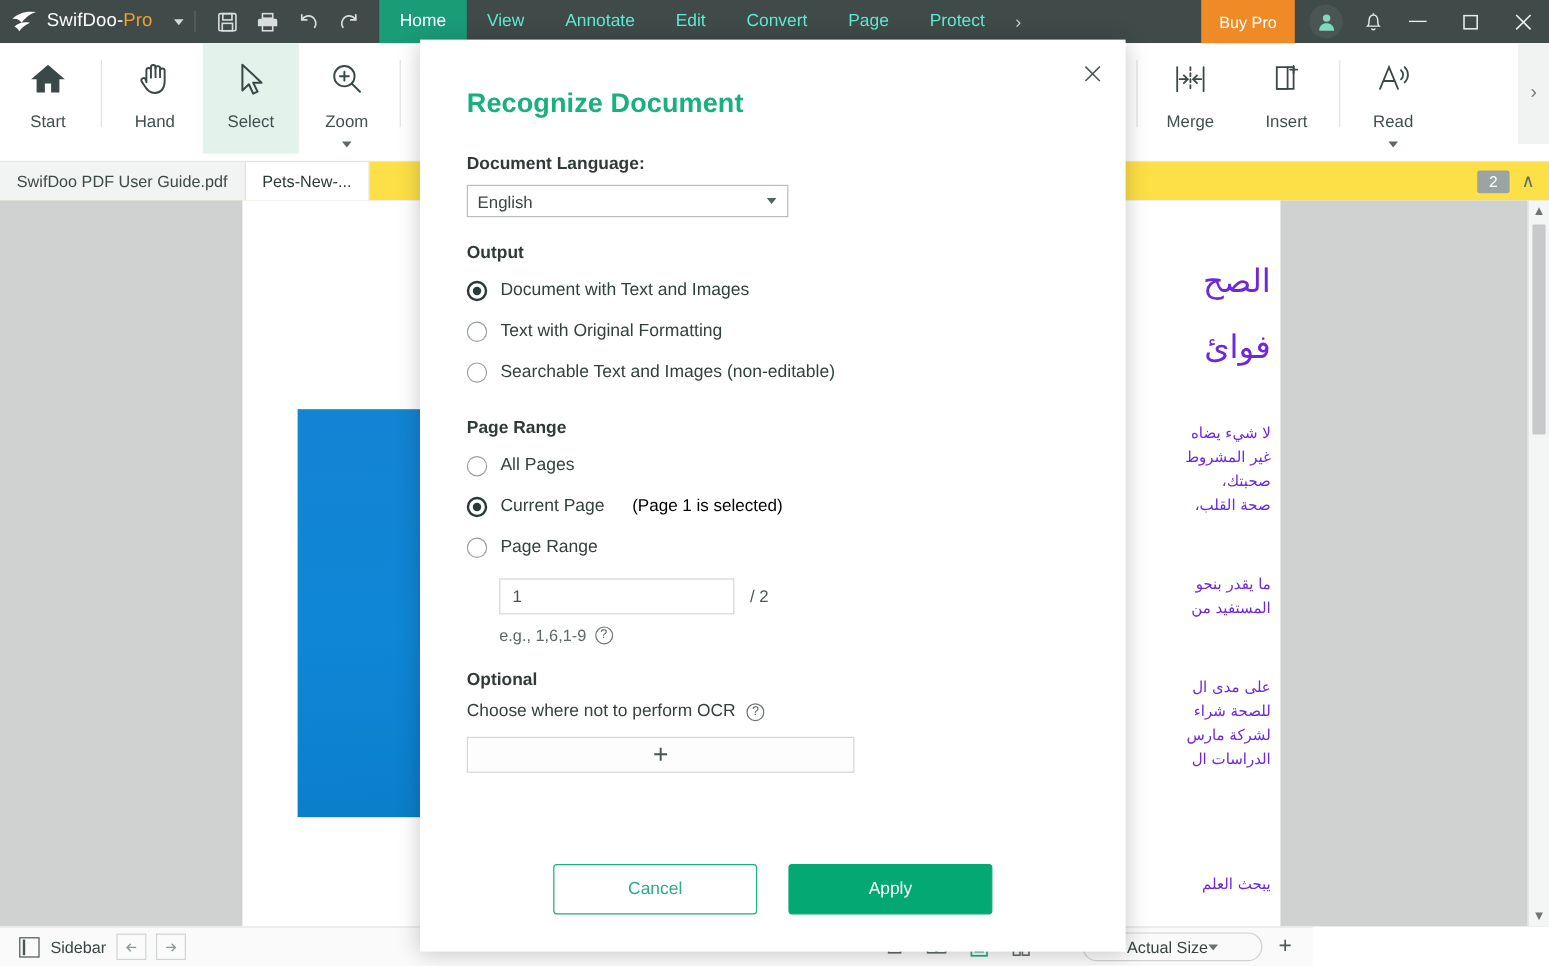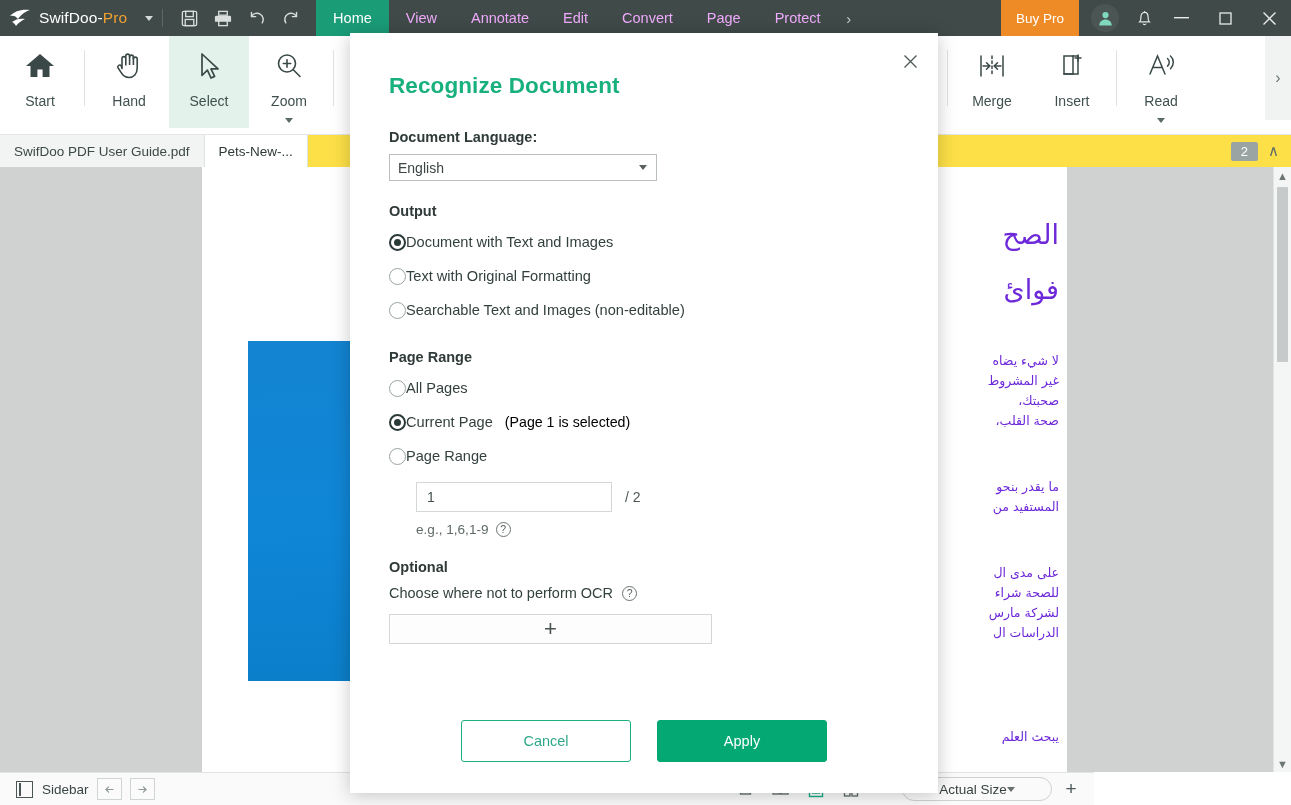--- a/index.html
+++ b/index.html
@@ -34,7 +34,7 @@
   .menus { display: flex; align-items: stretch; margin-left: 8px; }
   .menu-item {
     padding: 0 17px; display: flex; align-items: center; justify-content: center;
-    font-size: 14.5px; color: #f0abfc; white-space: nowrap;
+    font-size: 14.5px; color: #5eead4; white-space: nowrap;
   }
   .menu-item.active { background: #1a9c77; color: #ffffff; }
   .menu-more {

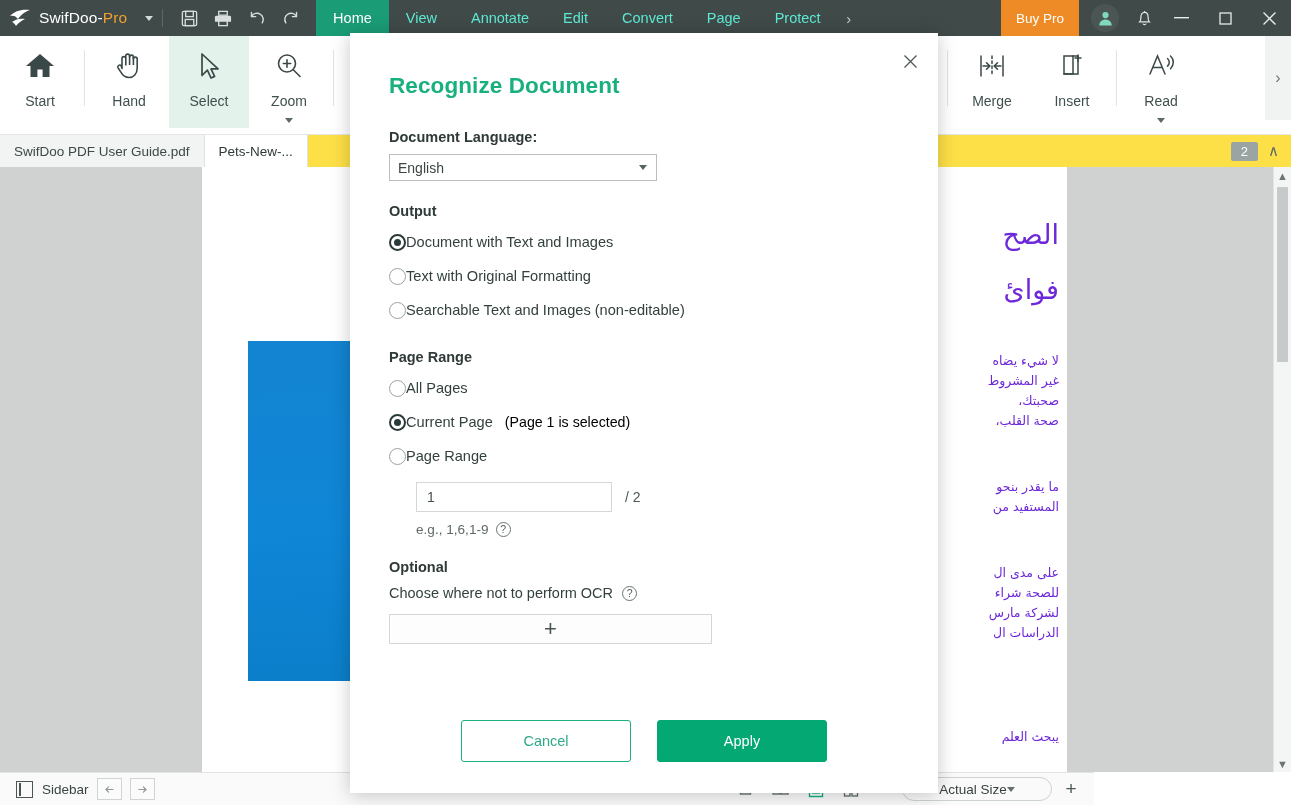--- a/index.html
+++ b/index.html
@@ -185,7 +185,7 @@
     position: absolute; right: 9px; width: 0; height: 0;
     border-left: 4px solid transparent; border-right: 4px solid transparent; border-top: 5px solid #57615f;
   }
-  .radio-row { display: flex; align-items: center; height: 34px; text-align: center; }
+  .radio-row { display: flex; align-items: center; gap: 11px; height: 34px; text-align: center; }
   .radio {
     width: 17px; height: 17px; border-radius: 50%; border: 1.6px solid #9aa3a2;
     flex: 0 0 auto; position: relative; background: #fff;

